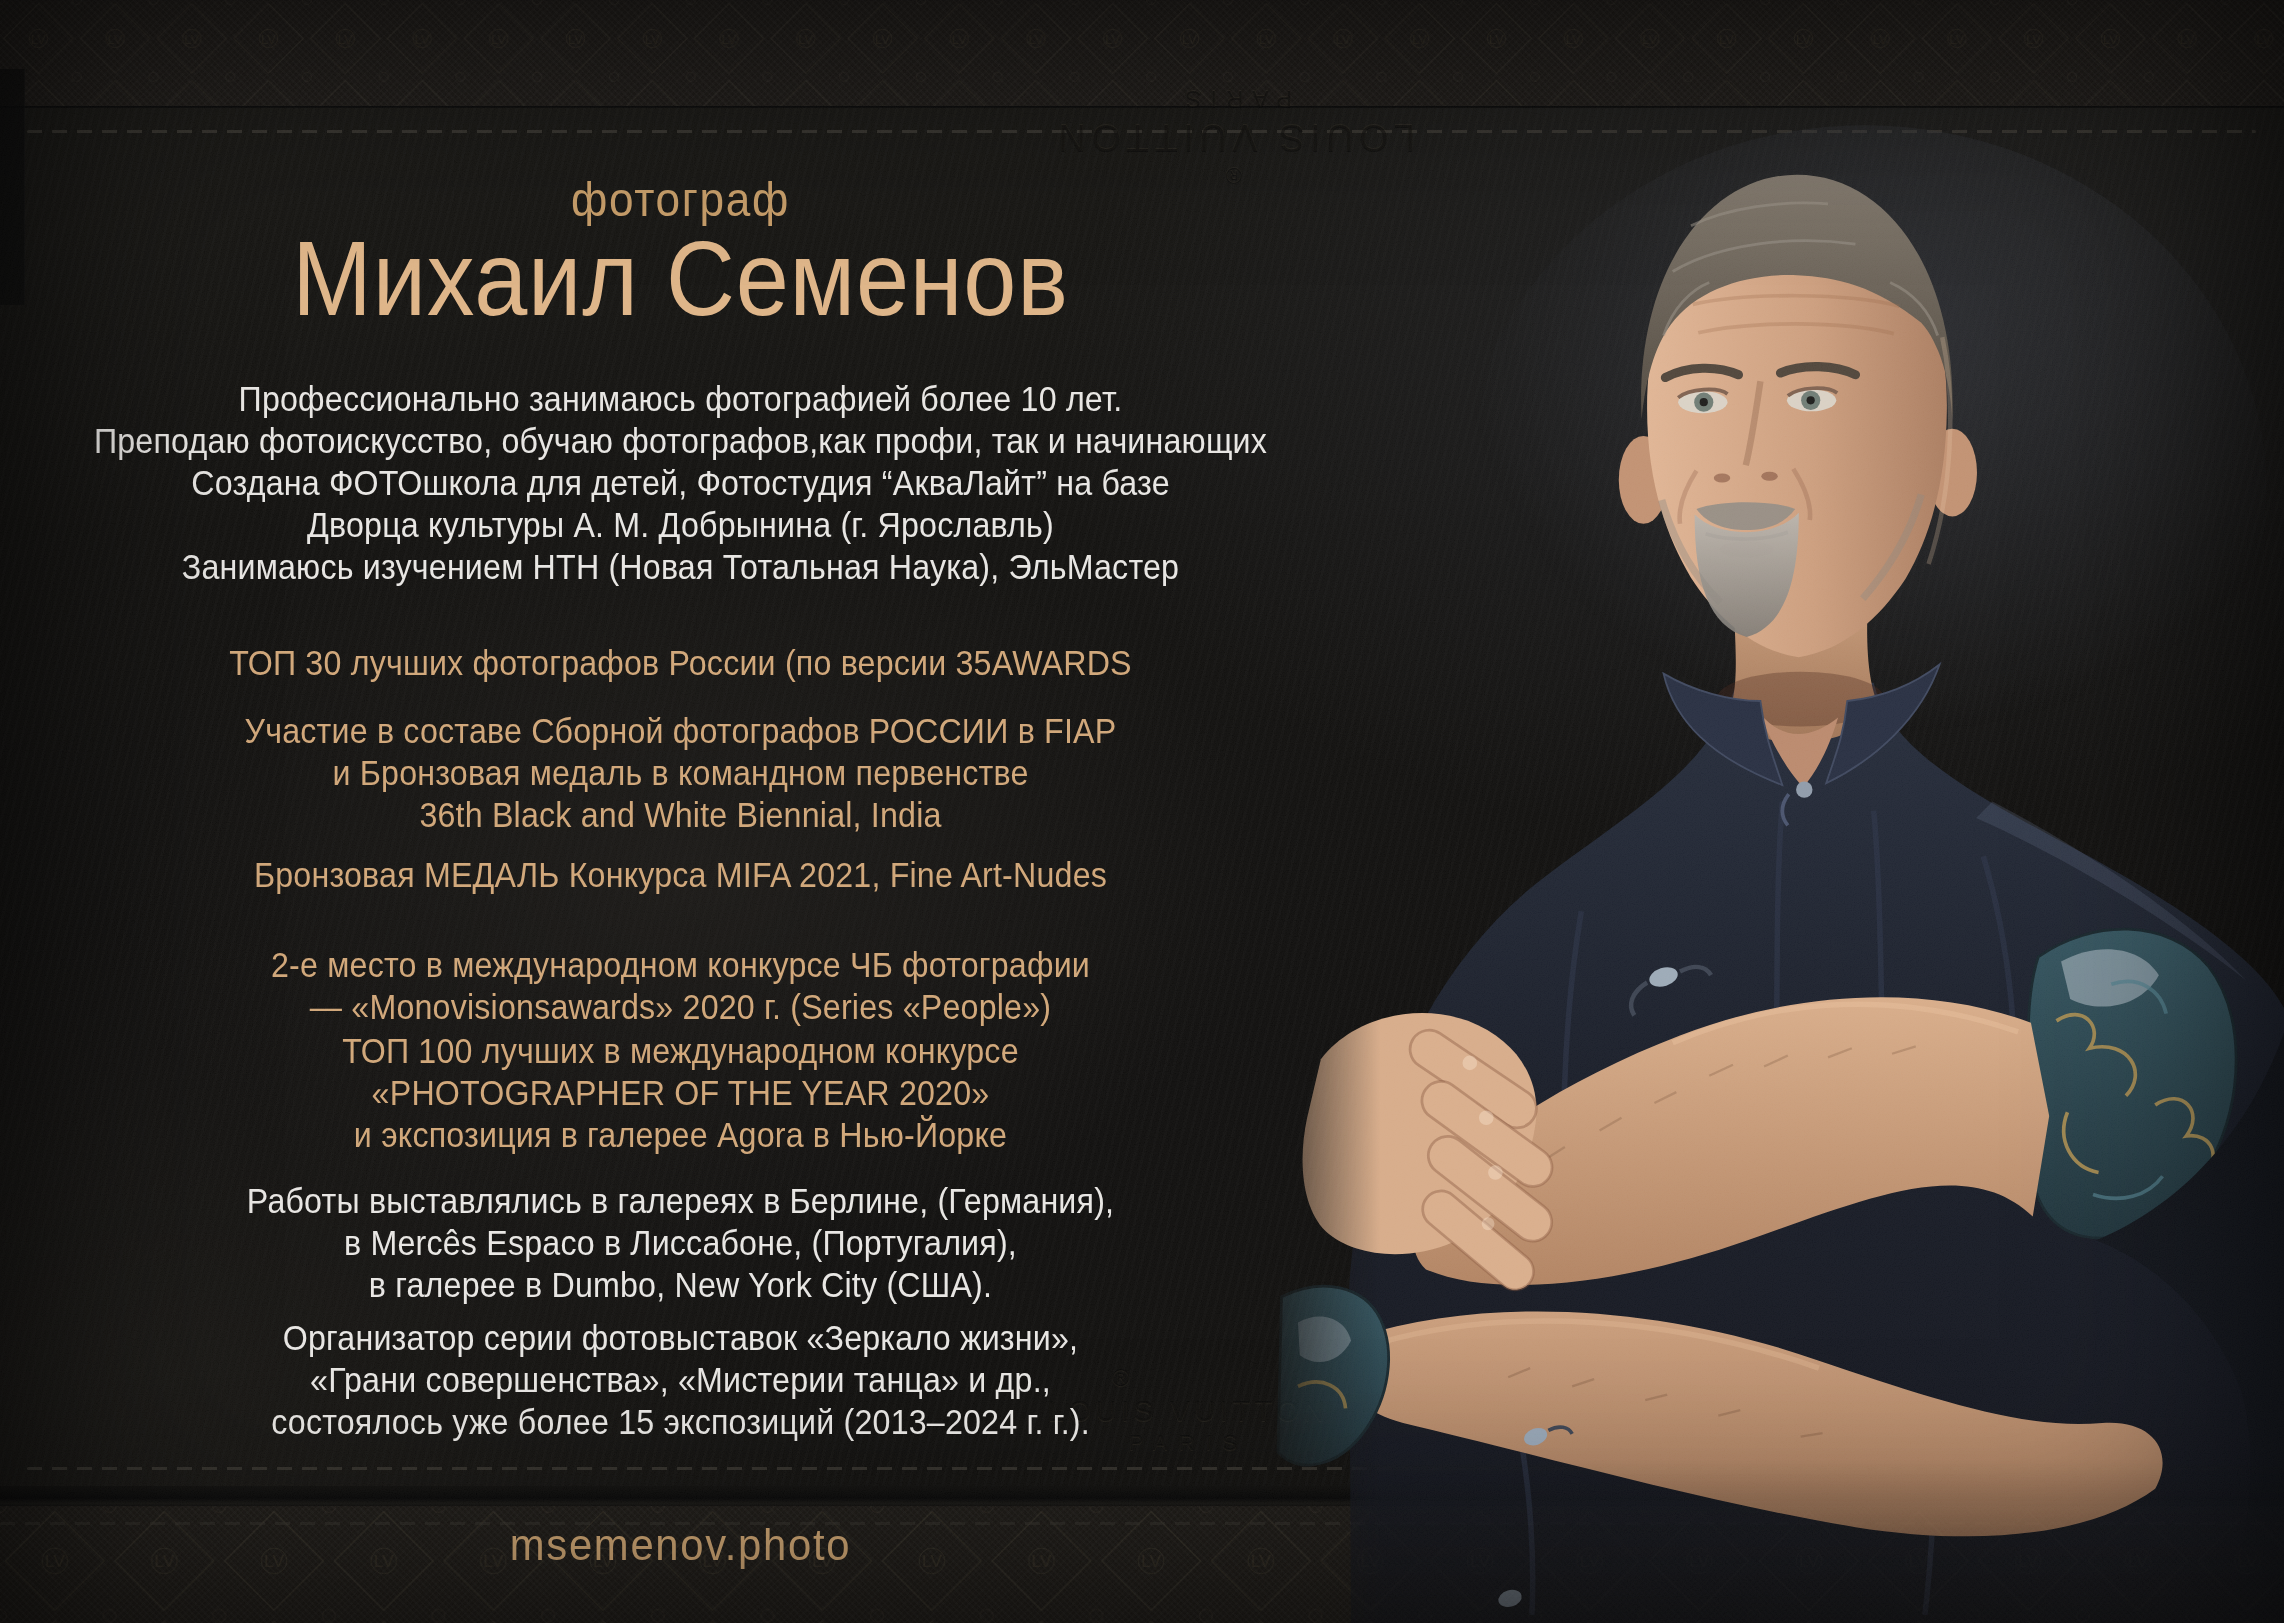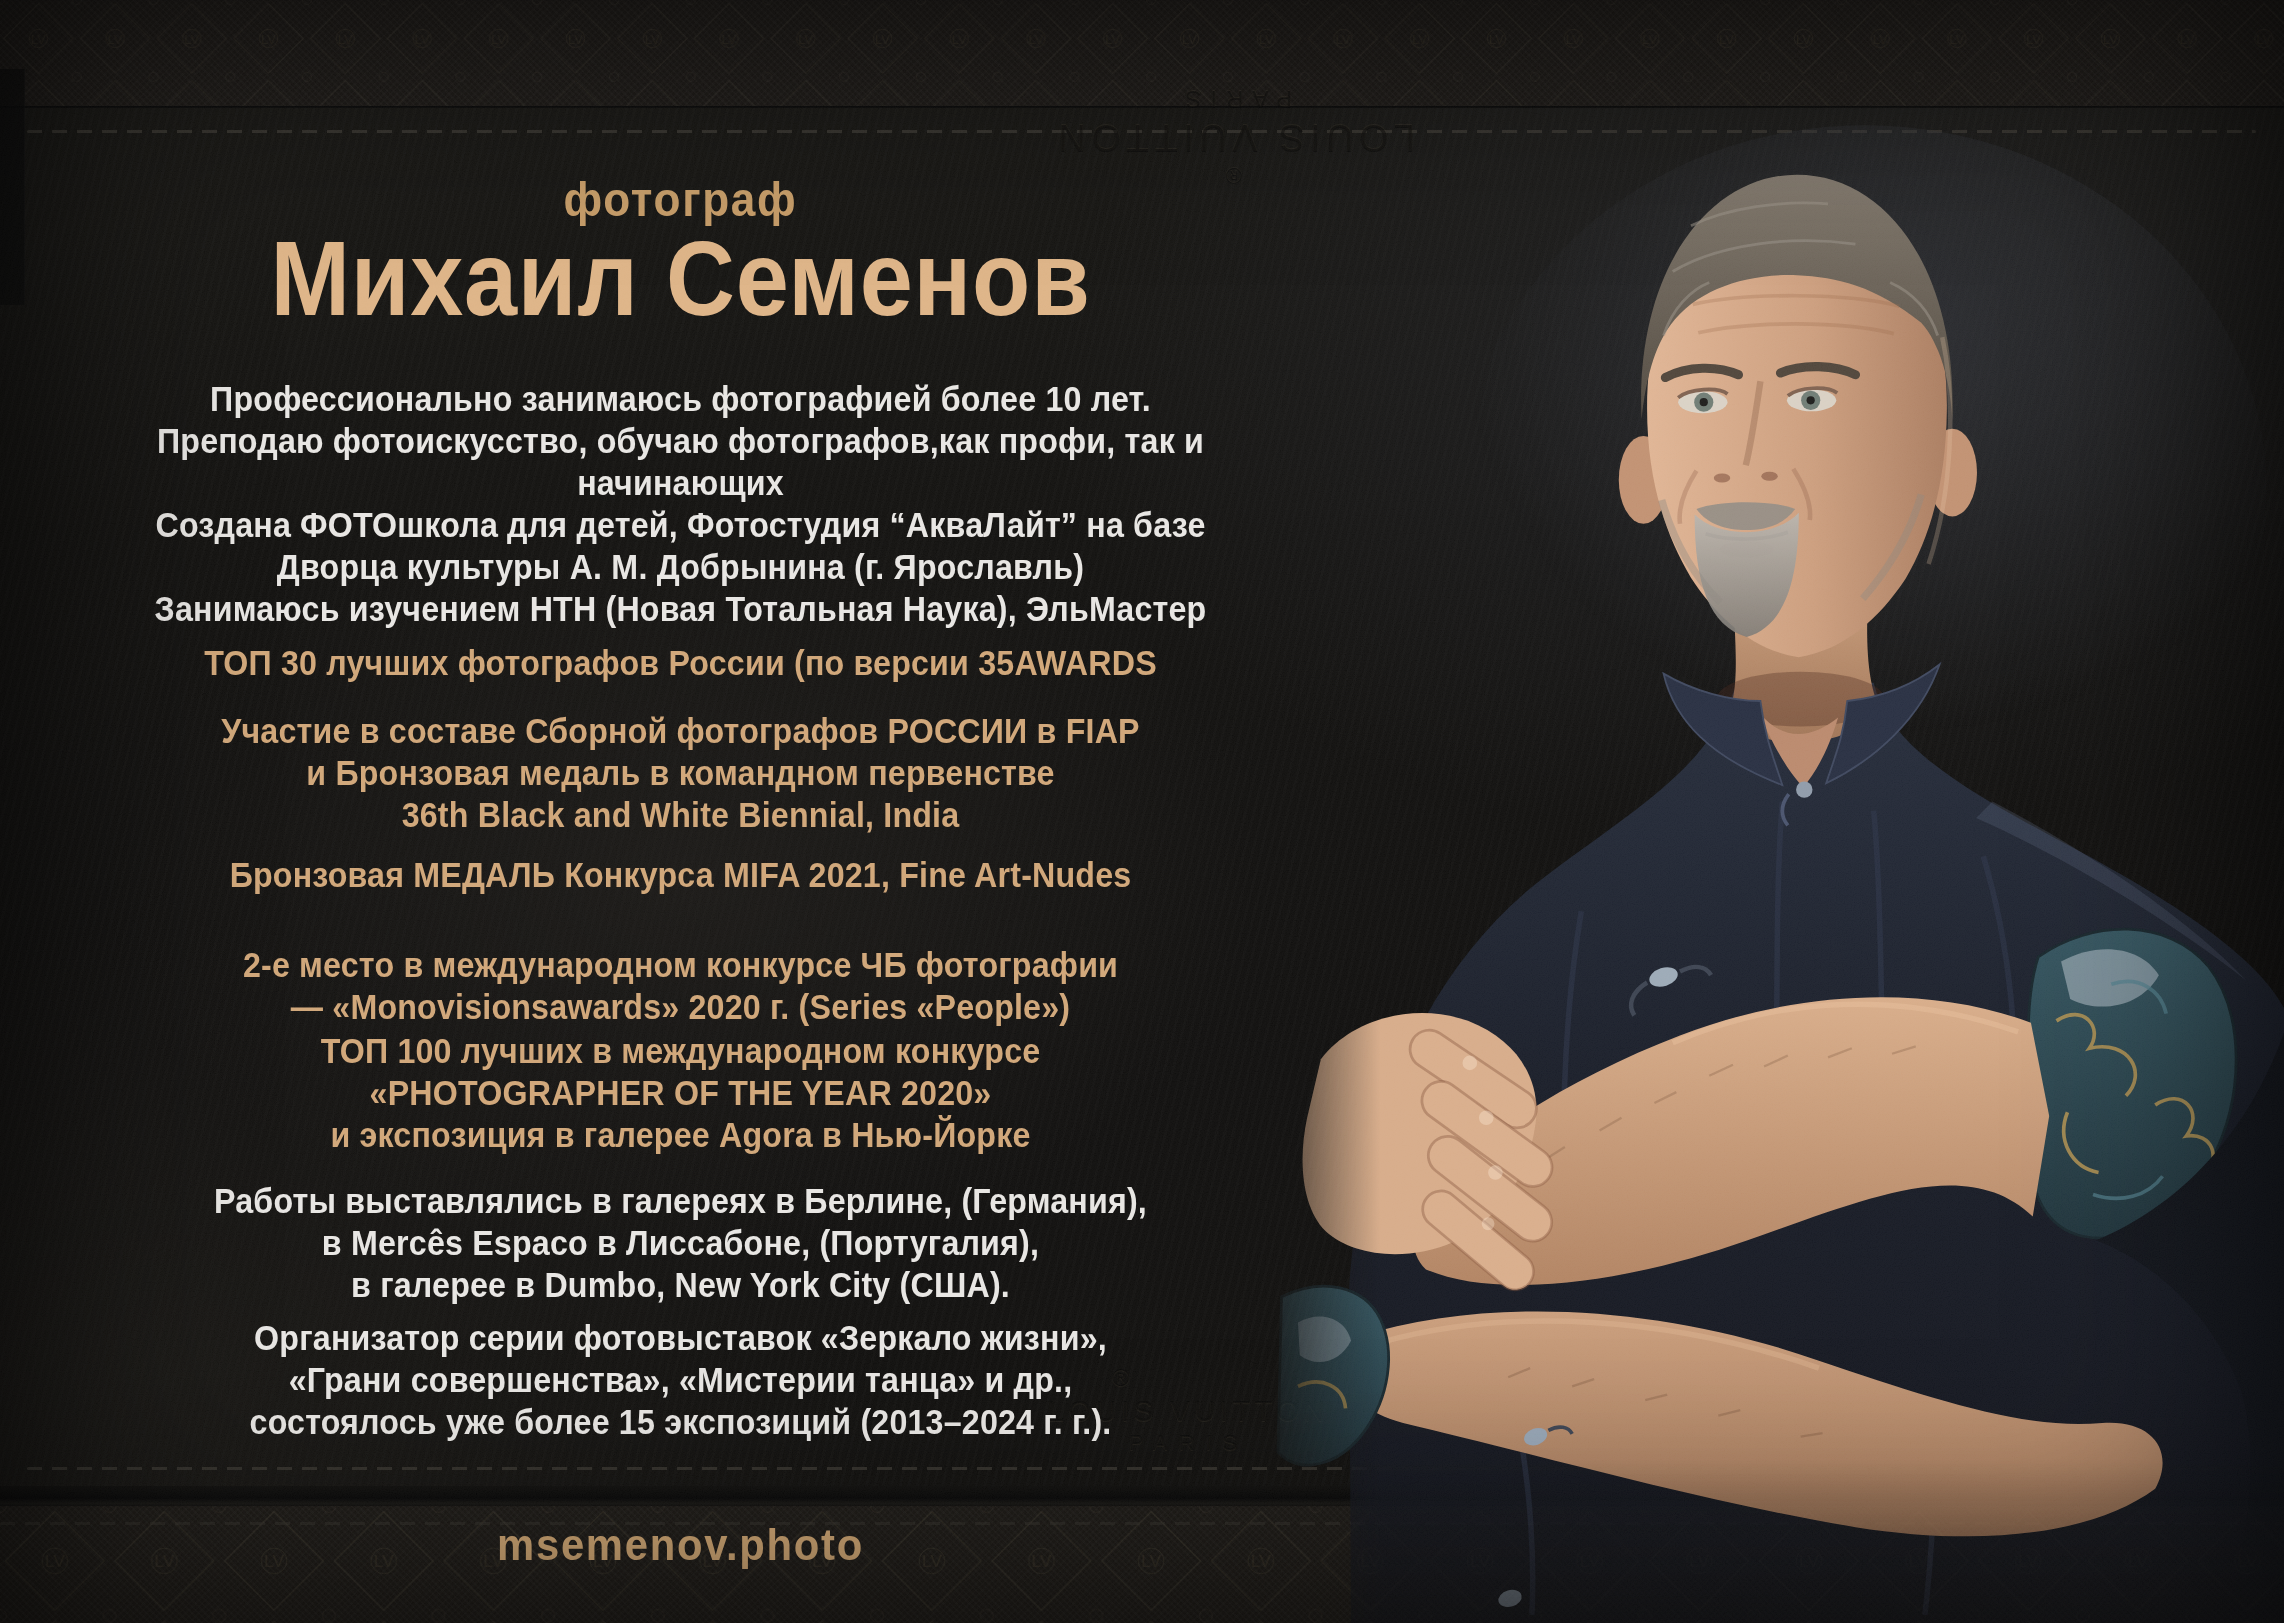--- a/index.html
+++ b/index.html
@@ -73,7 +73,7 @@
     mask-image:linear-gradient(to bottom,#000 0 1352px, rgba(0,0,0,.8) 1425px, rgba(0,0,0,.62) 100%);
   }
   
-  .text-col{position:absolute;left:0;top:0;width:1361px;height:1160px;font-weight:bold;}
+  .text-col{position:absolute;left:0;top:0;width:1361px;height:1160px;}
   .tblock{position:absolute;left:0;width:100%;text-align:center;transform:scaleX(.92);transform-origin:50% 0;}
   .kicker{top:172px;font-size:48px;color:#c49963;letter-spacing:1.8px;}
   .name{top:225px;font-size:106px;color:#ddb284;letter-spacing:0.9px;transform:scaleX(.9);transform-origin:50% 0;line-height:1;}

